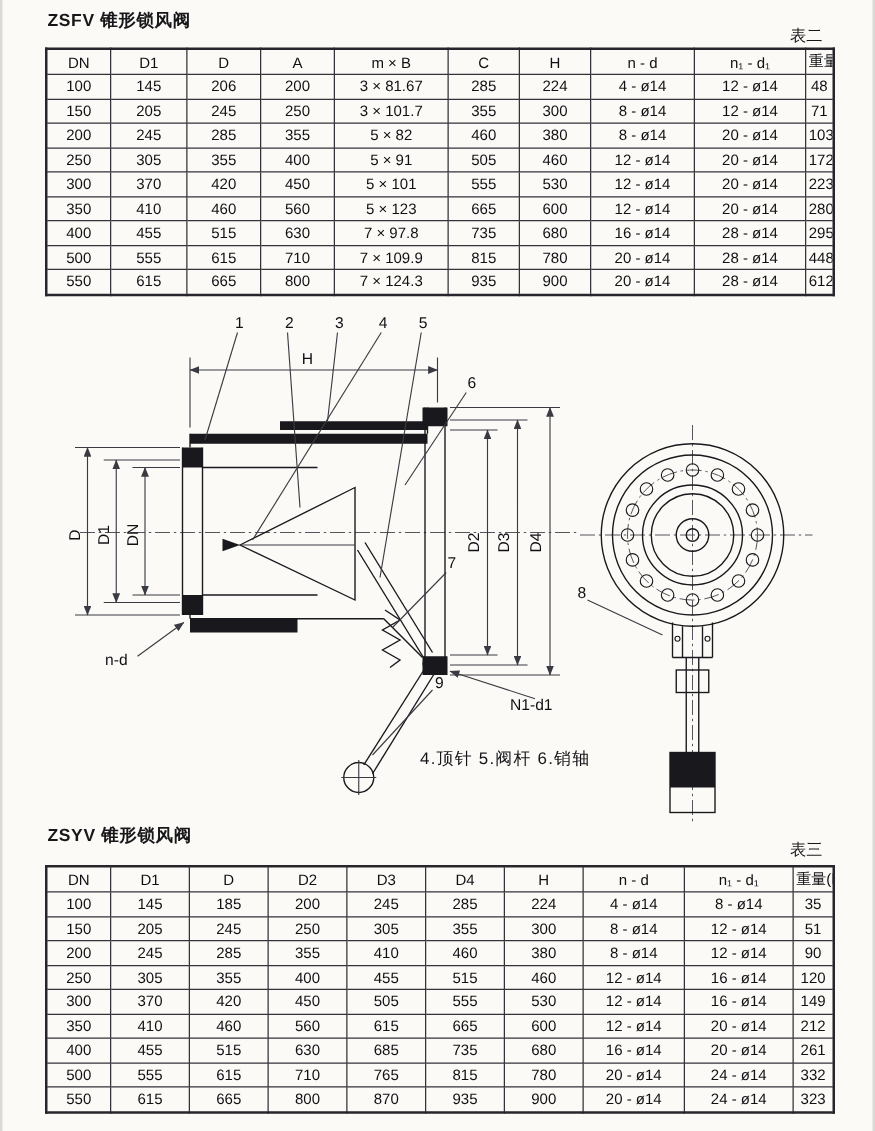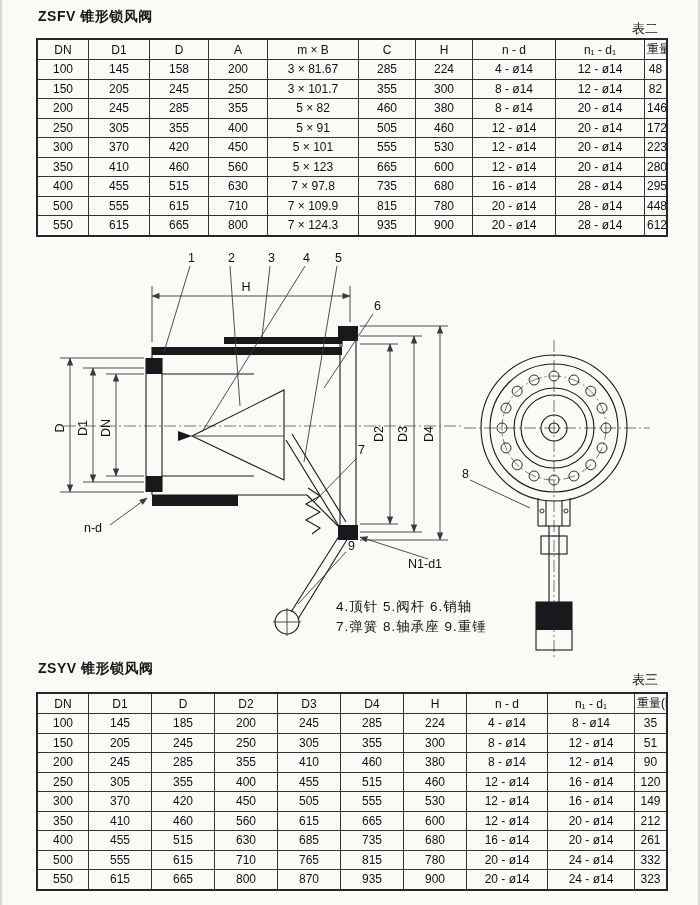--- a/index.html
+++ b/index.html
@@ -90,7 +90,7 @@
         <tr>
           <td>100</td>
           <td>145</td>
-          <td>158</td>
+          <td>206</td>
           <td>200</td>
           <td>3 × 81.67</td>
           <td>285</td>

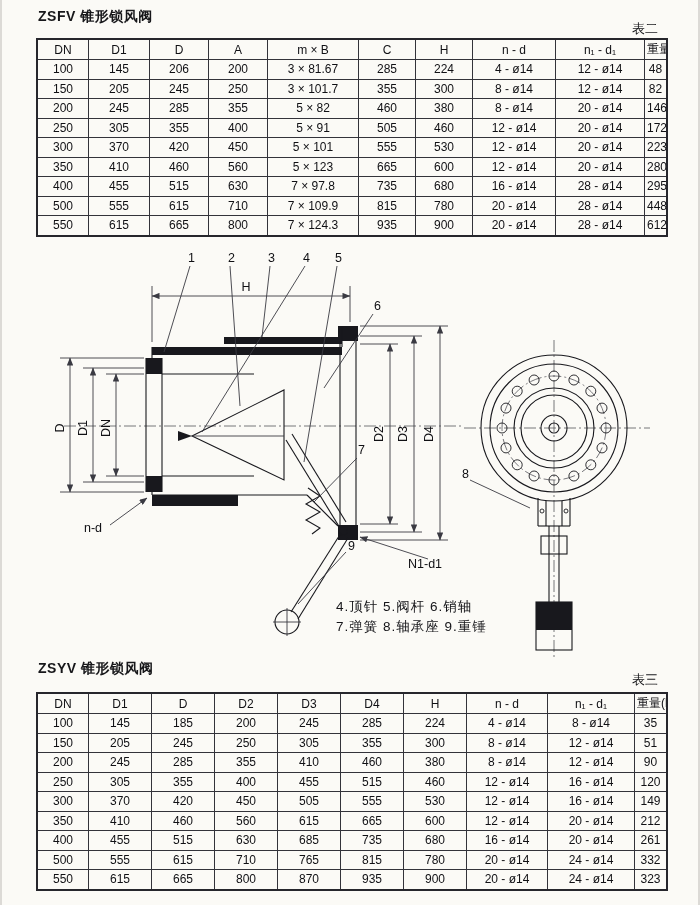--- a/index.html
+++ b/index.html
@@ -109,7 +109,7 @@
           <td>300</td>
           <td>8 - ø14</td>
           <td>12 - ø14</td>
-          <td>82</td>
+          <td>71</td>
         </tr>
         <tr>
           <td>200</td>

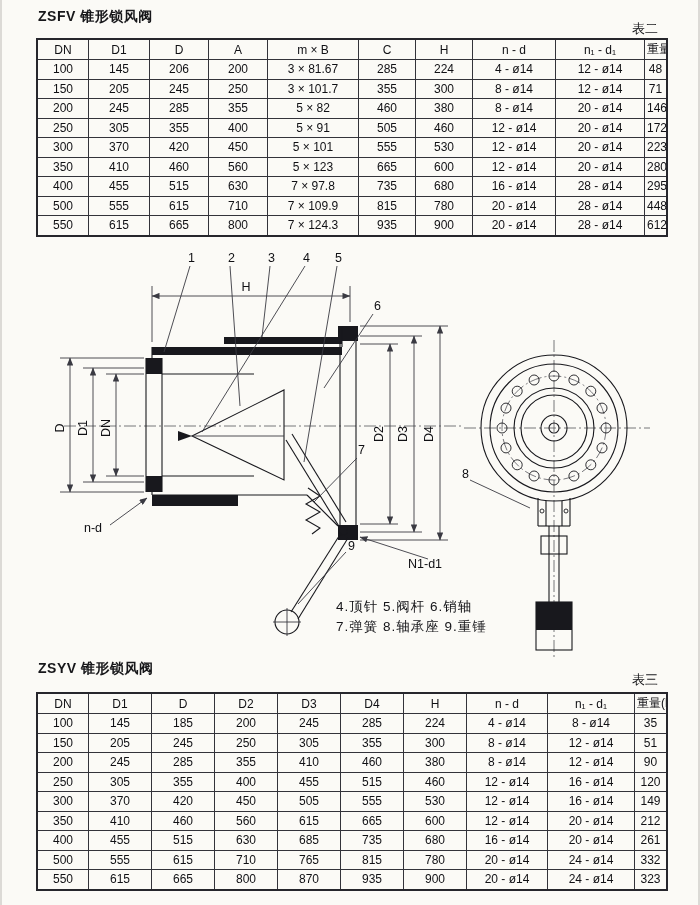--- a/index.html
+++ b/index.html
@@ -121,7 +121,7 @@
           <td>380</td>
           <td>8 - ø14</td>
           <td>20 - ø14</td>
-          <td>146</td>
+          <td>103</td>
         </tr>
         <tr>
           <td>250</td>

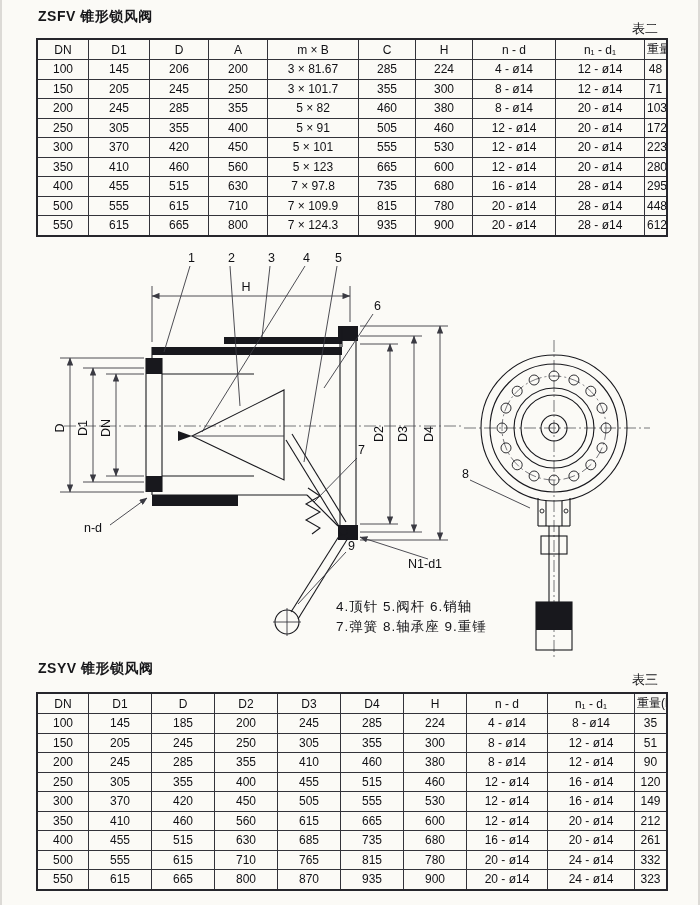--- a/index.html
+++ b/index.html
@@ -365,7 +365,6 @@
 
   <div class="legend">
     <div>4.顶针  5.阀杆  6.销轴</div>
-    <div>7.弹簧  8.轴承座  9.重锤</div>
   </div>
 
   <div class="sec-title" id="title2">ZSYV 锥形锁风阀</div>

